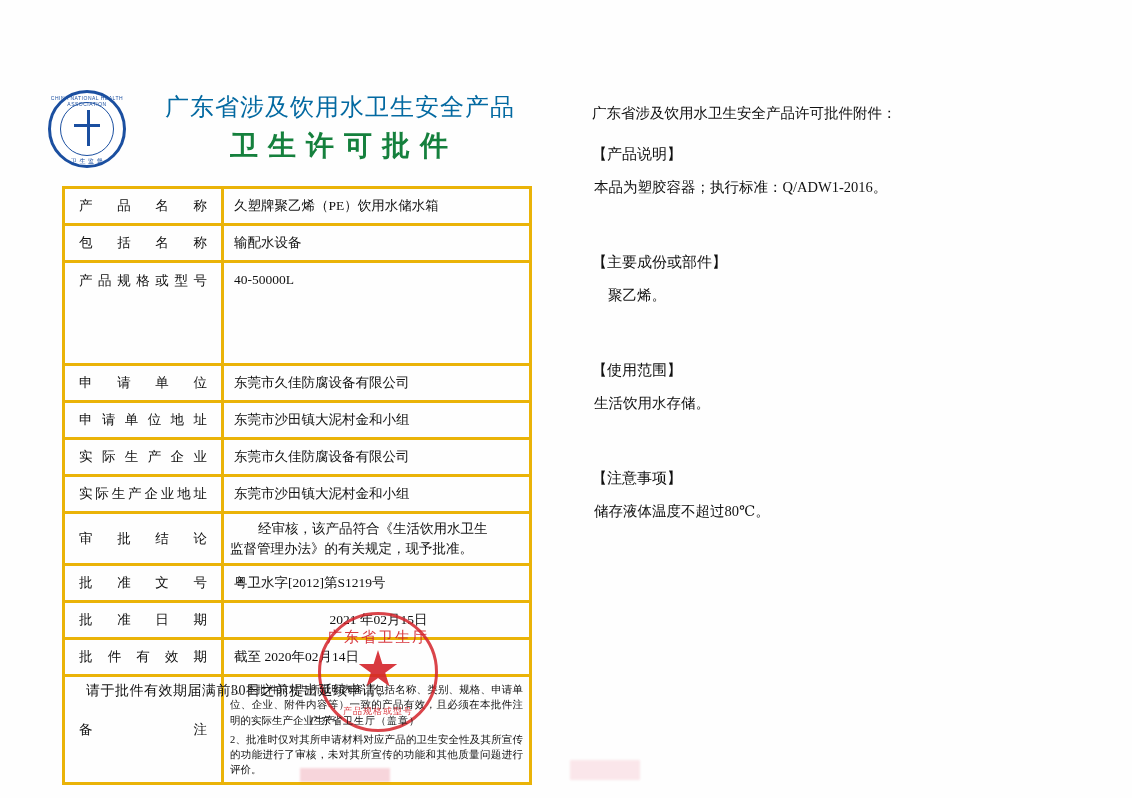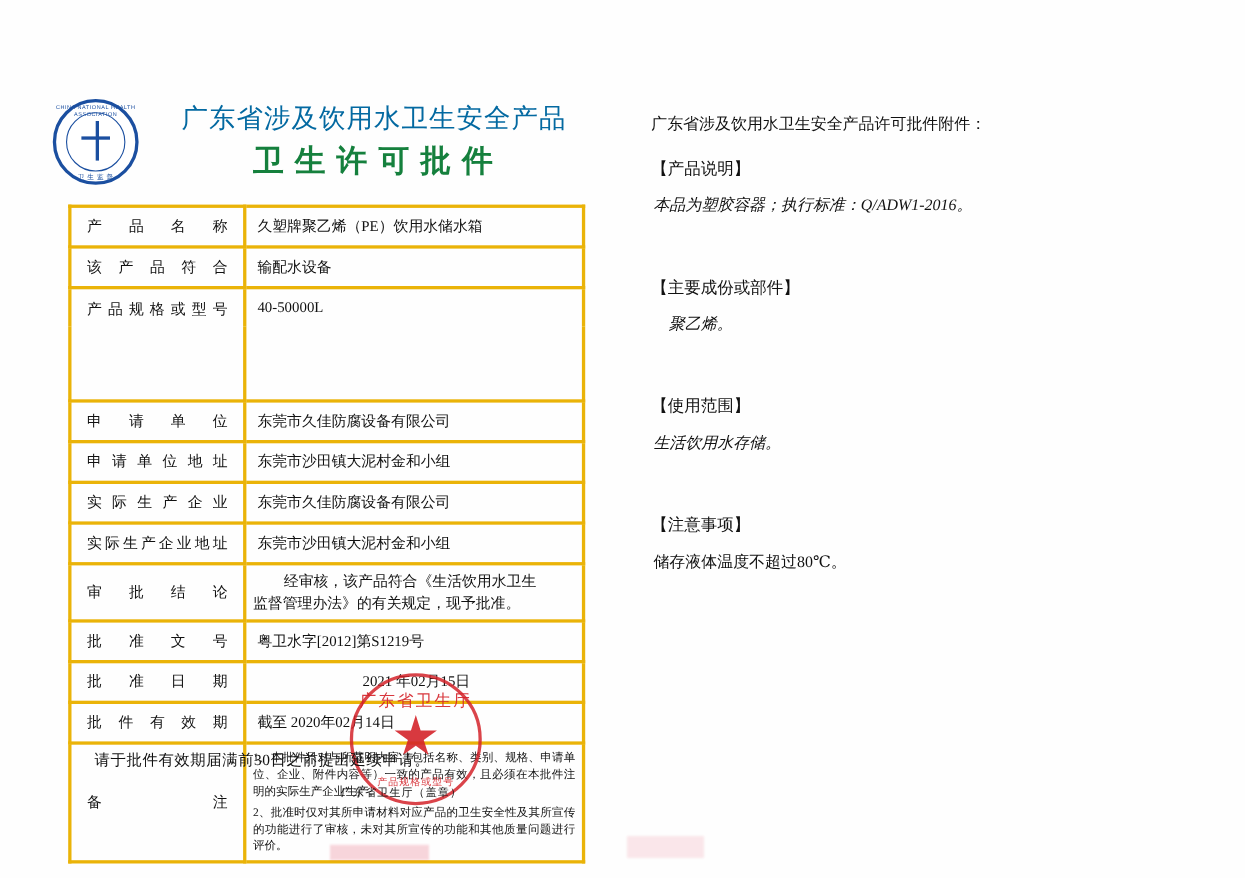--- a/index.html
+++ b/index.html
@@ -235,7 +235,7 @@
     padding-left: 2px;
   }
   .right-col .sec-body.indent { padding-left: 16px; }
-  .block-gap-lg { margin-bottom: 52px; font-style: italic; }
+  .block-gap-lg { margin-bottom: 52px; }
 
   
   .smudge {

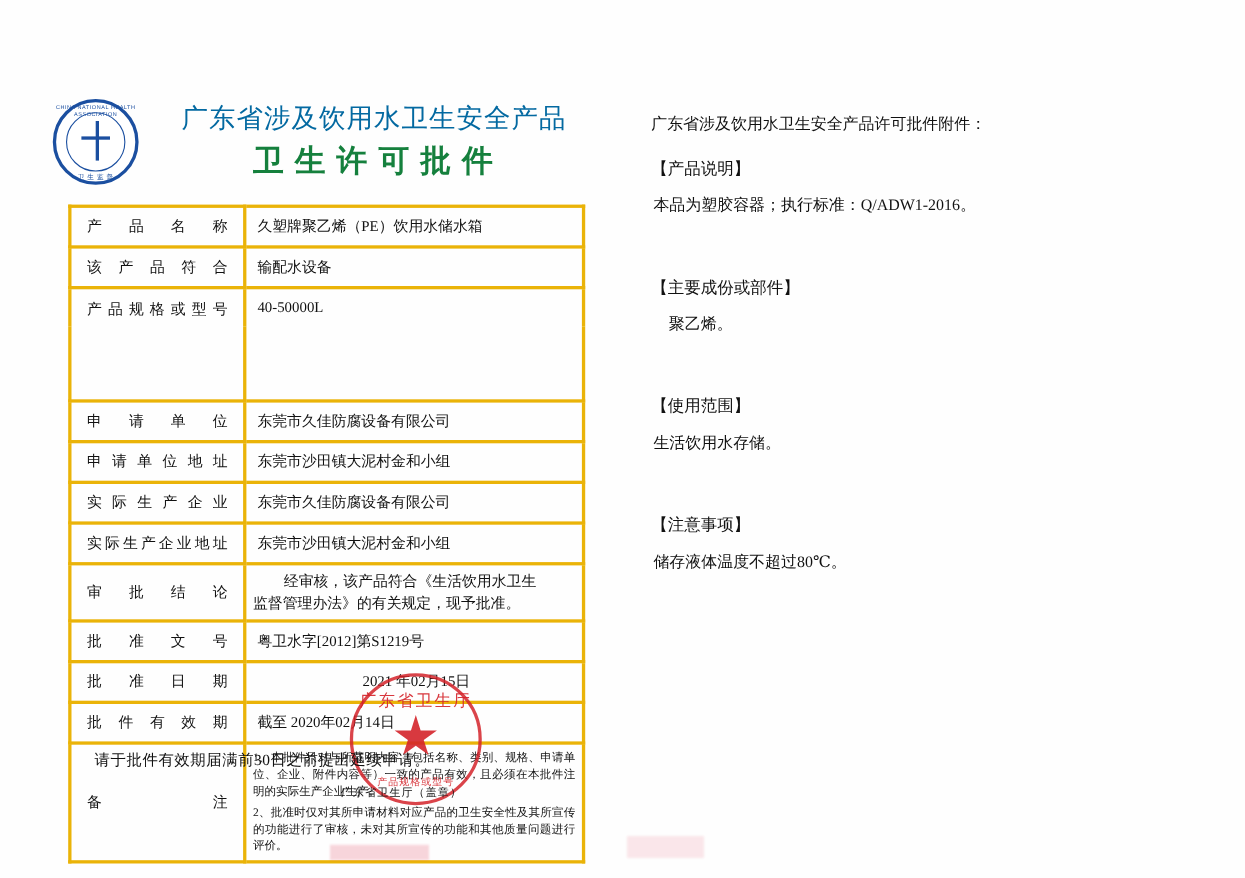--- a/index.html
+++ b/index.html
@@ -272,7 +272,7 @@
         <td class="value">久塑牌聚乙烯（PE）饮用水储水箱</td>
       </tr>
       <tr class="row-h34">
-        <td class="label">该产品符合</td>
+        <td class="label">包括名称</td>
         <td class="value">输配水设备</td>
       </tr>
       <tr class="row-spec">

